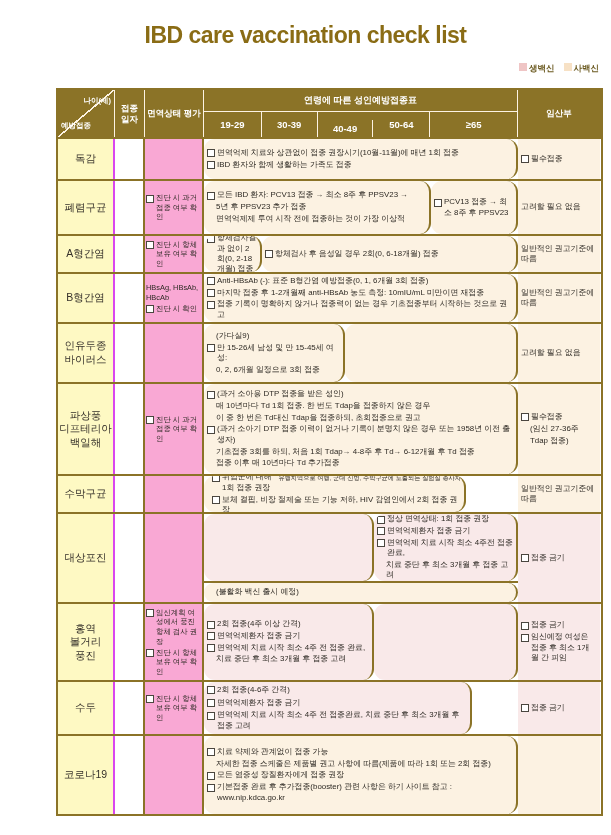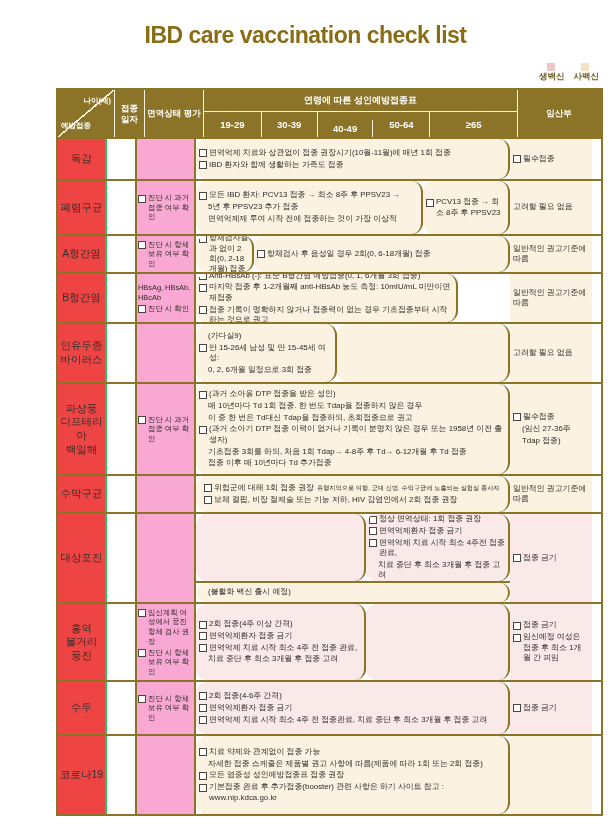--- a/index.html
+++ b/index.html
@@ -9,7 +9,7 @@
          font-size:23px;font-weight:bold;color:#8a6c15;letter-spacing:-0.5px;}
   .legend{position:absolute;top:63px;right:12px;display:flex;gap:9px;align-items:center;
           font-size:8.5px;font-weight:bold;color:#6b5a20;}
-  .legend .li{display:flex;align-items:center;flex-direction:column;}
+  .legend .li{display:flex;align-items:flex-start;}
   .sw{width:8px;height:8px;display:inline-block;margin-right:2px;}
   .table{position:absolute;left:56px;top:88px;width:547px;box-sizing:border-box;
          border:2.5px solid #8b7327;}

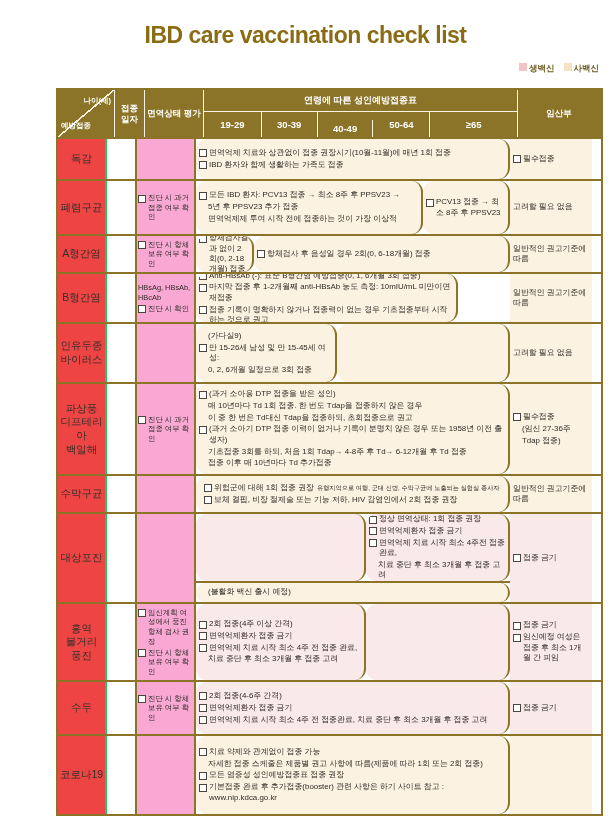--- a/index.html
+++ b/index.html
@@ -34,7 +34,7 @@
   
   .row{display:flex;border-top:2px solid #8b7327;box-sizing:border-box;}
   .cell{box-sizing:border-box;overflow:hidden;}
-  .name{width:49px;background:#ef4444;border-right:2px solid #22c55e;display:flex;flex-direction:column;
+  .name{width:57px;background:#fef9c3;border-right:2px solid #d946ef;display:flex;flex-direction:column;
         justify-content:center;align-items:center;font-size:10.5px;line-height:1.3;color:#35302a;text-align:center;}
   .date{width:30px;background:#ffffff;border-right:2px solid #8b7327;}
   .immune{width:59px;background:#f9a8d4;border-right:2px solid #8b7327;display:flex;flex-direction:column;

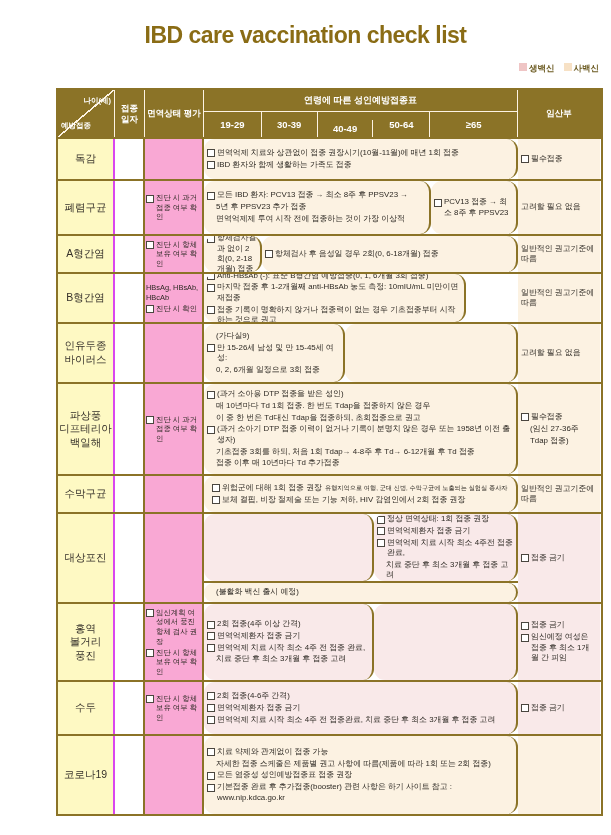--- a/index.html
+++ b/index.html
@@ -209,7 +209,7 @@
           </div>
           <div class="cell content">
             <div class="band">
-              <div class="ccell bg-cream" style="width: 262px;">
+              <div class="ccell bg-cream" style="width: 314px;">
                 <div class="line">
                   <span class="cb"></span>
                   <span>Anti-HBsAb (-): 표준 B형간염 예방접종(0, 1, 6개월 3회 접종)</span>

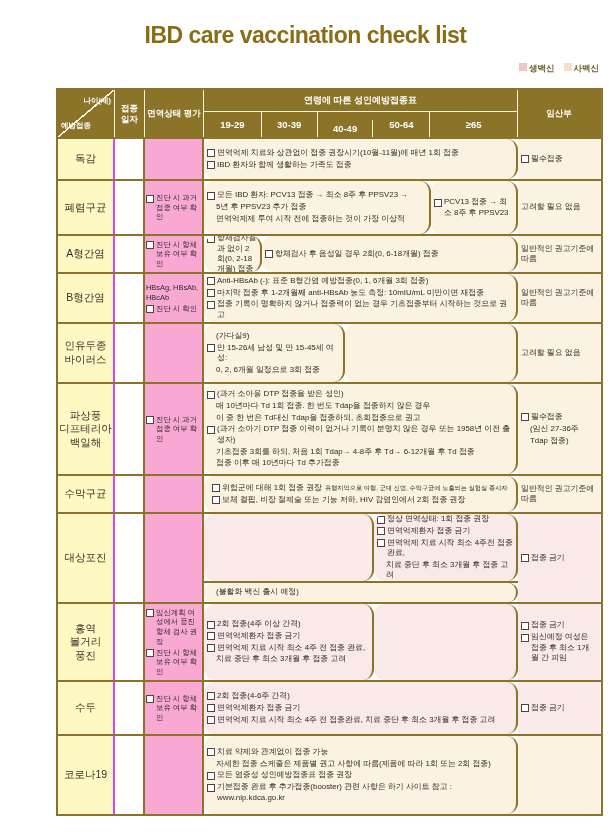--- a/index.html
+++ b/index.html
@@ -321,7 +321,7 @@
           <div class="cell immune"></div>
           <div class="cell content">
             <div class="band">
-              <div class="ccell bg-cream" style="width: 314px; padding-left: 8px;">
+              <div class="ccell bg-cream" style="width: 262px; padding-left: 8px;">
                 <div class="line">
                   <span class="cb"></span>
                   <span>위험군에 대해 1회 접종 권장</span>

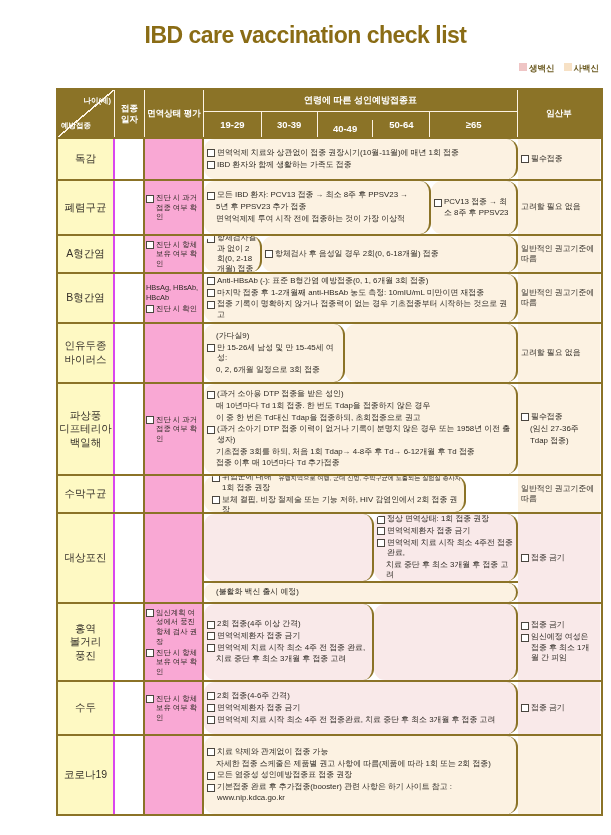--- a/index.html
+++ b/index.html
@@ -445,7 +445,7 @@
           </div>
           <div class="cell content">
             <div class="band">
-              <div class="ccell bg-pink" style="width: 314px;">
+              <div class="ccell bg-pink" style="width: 268px; justify-content: space-between;">
                 <div class="line">
                   <span class="cb"></span>
                   <span>2회 접종(4-6주 간격)</span>

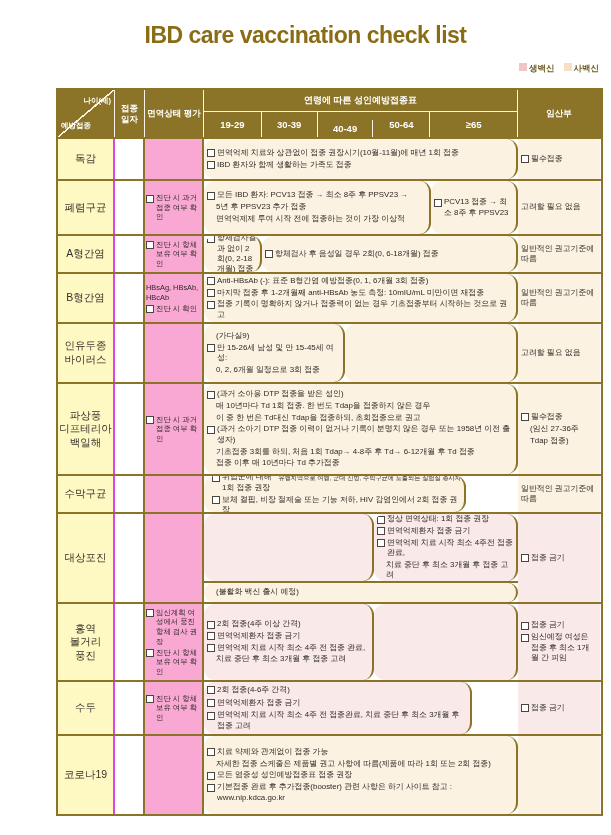--- a/index.html
+++ b/index.html
@@ -486,7 +486,7 @@
                 </div>
                 <div class="line">
                   <span class="cb"></span>
-                  <span>모든 염증성 성인예방접종표 접종 권장</span>
+                  <span>모든 염증성 장질환자에게 접종 권장</span>
                 </div>
                 <div class="line">
                   <span class="cb"></span>

